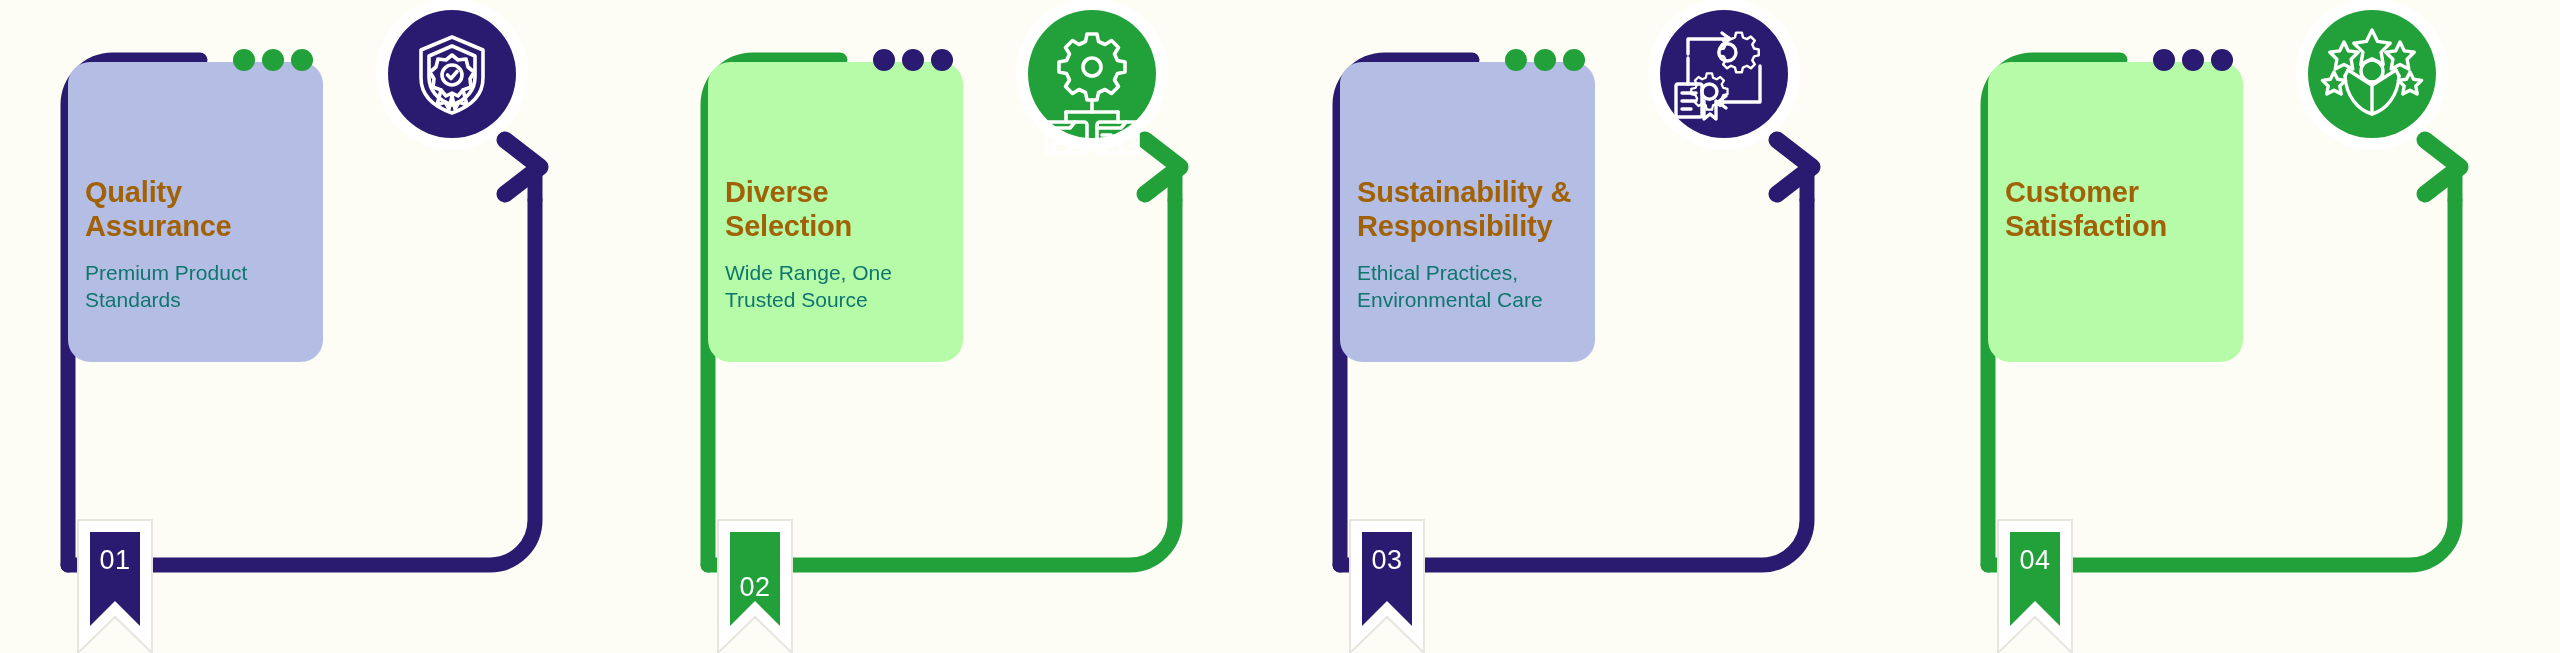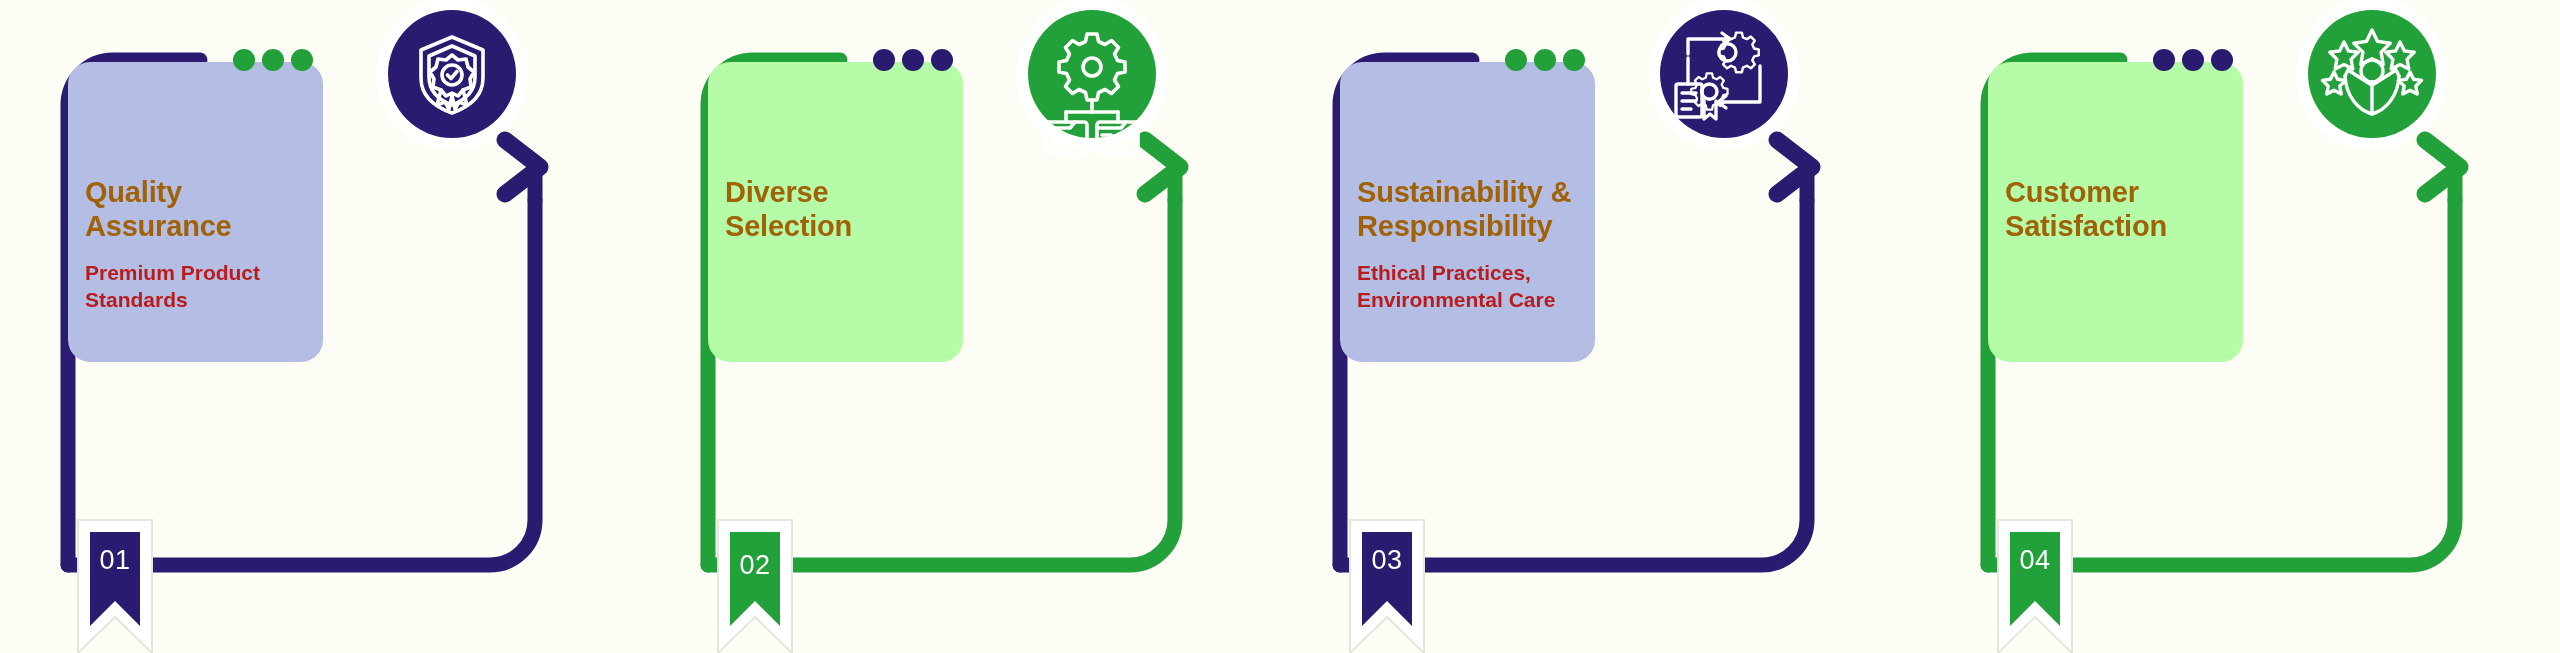--- a/index.html
+++ b/index.html
@@ -43,9 +43,9 @@
   }
   .card-sub{
     font-size:21px;
-    font-weight:bold;
+    font-weight:normal;
     line-height:1.28;
-    color:#b91c1c;
+    color:#0f766e;
     margin:0;
     white-space:pre-line;
   }

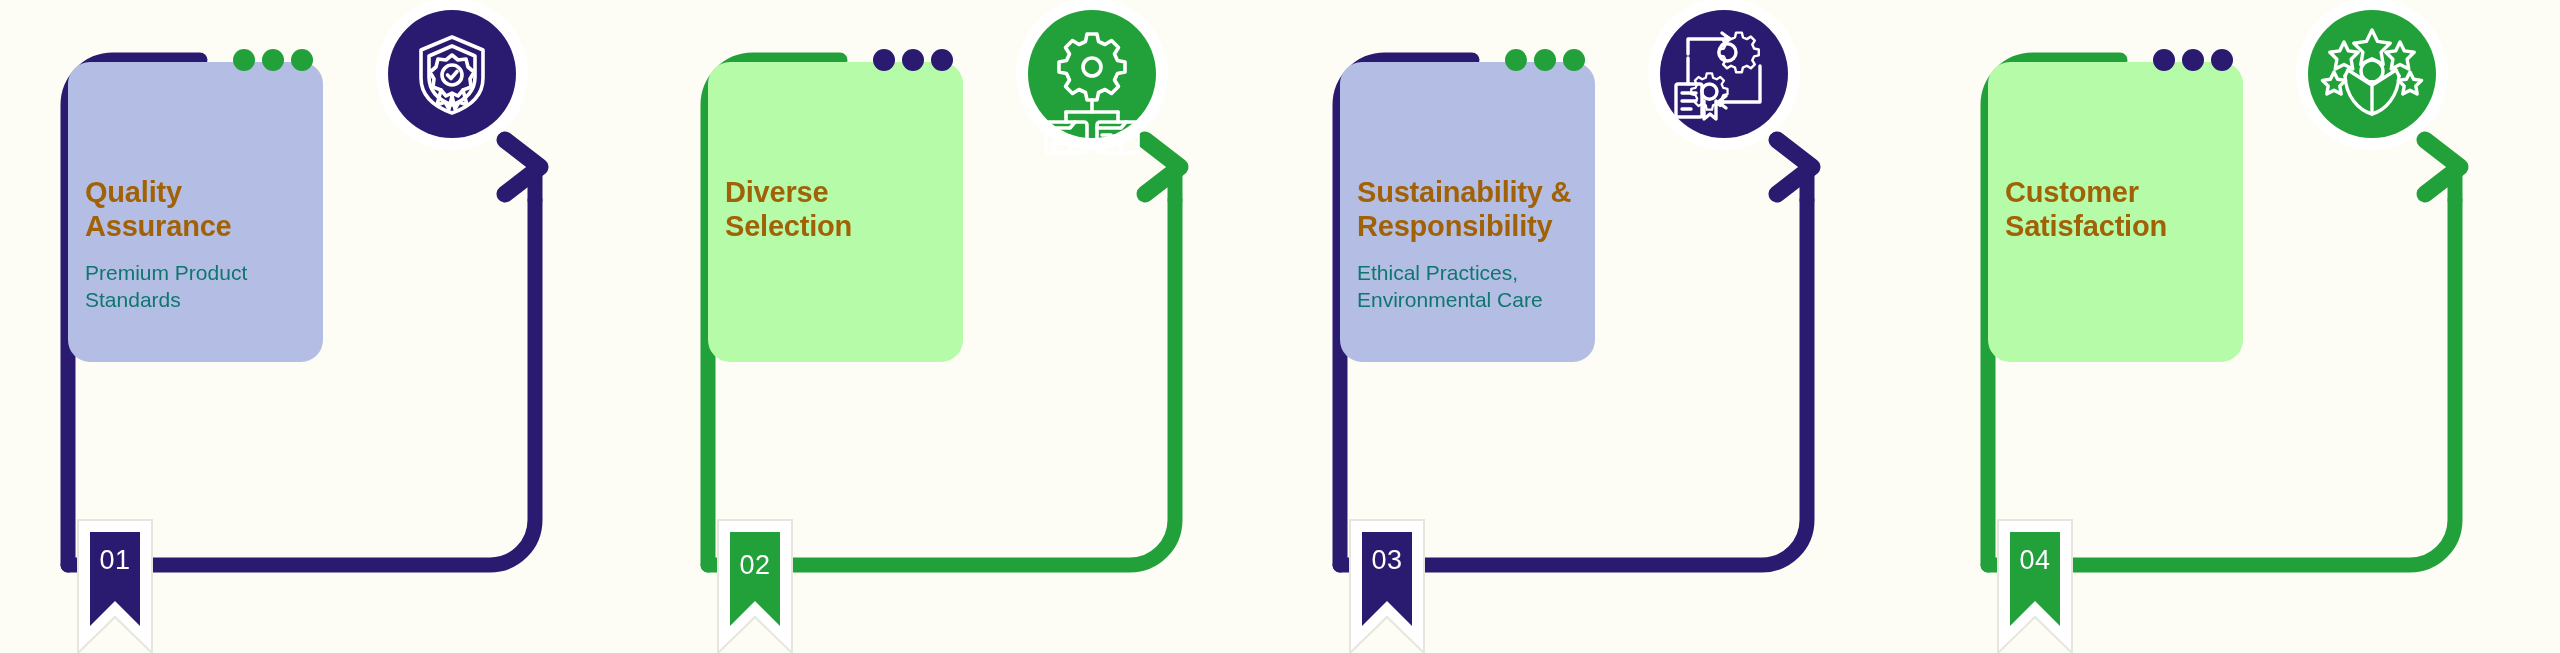--- a/index.html
+++ b/index.html
@@ -147,6 +147,8 @@
     <div class="card-text">
       <div class="card-title">Diverse
 Selection</div>
+      <div class="card-sub">Wide Range, One
+Trusted Source</div>
     </div>
     <div class="badge-num" style="left:85px;top:550px;">02</div>
   </div>

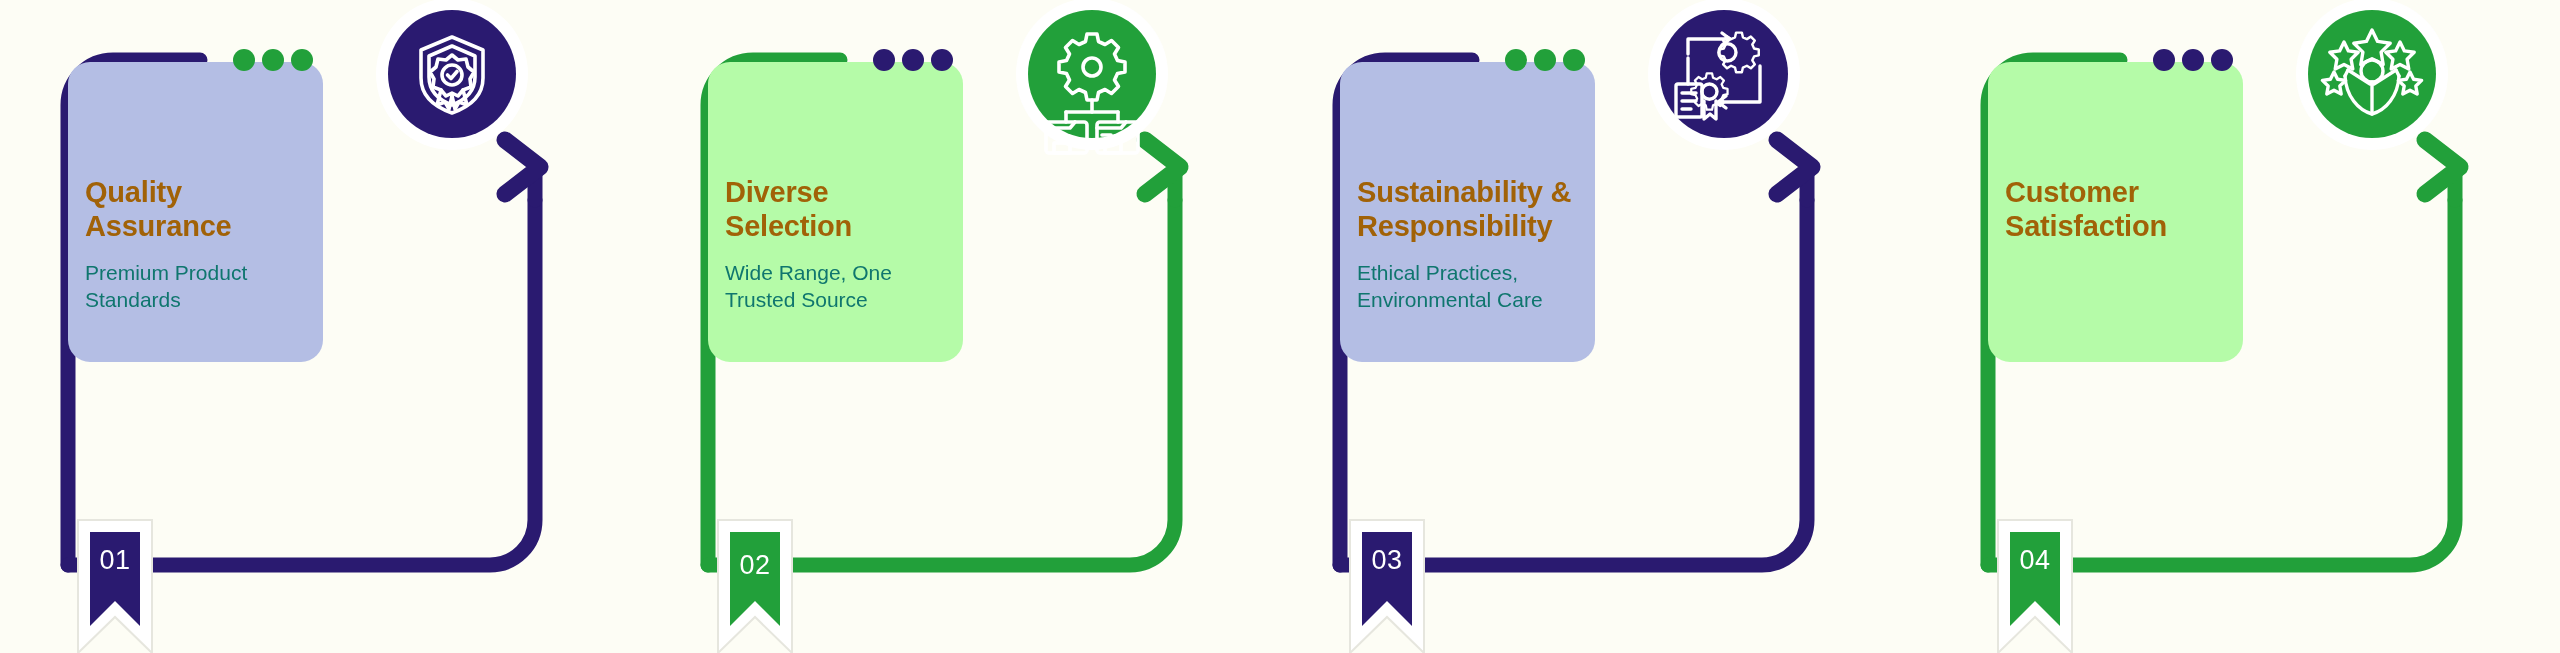--- a/index.html
+++ b/index.html
@@ -150,7 +150,7 @@
       <div class="card-sub">Wide Range, One
 Trusted Source</div>
     </div>
-    <div class="badge-num" style="left:85px;top:550px;">02</div>
+    <div class="badge-num" style="left:85px;top:572px;">02</div>
   </div>
 
   <div class="step" id="step-2" style="left:1272px;">

